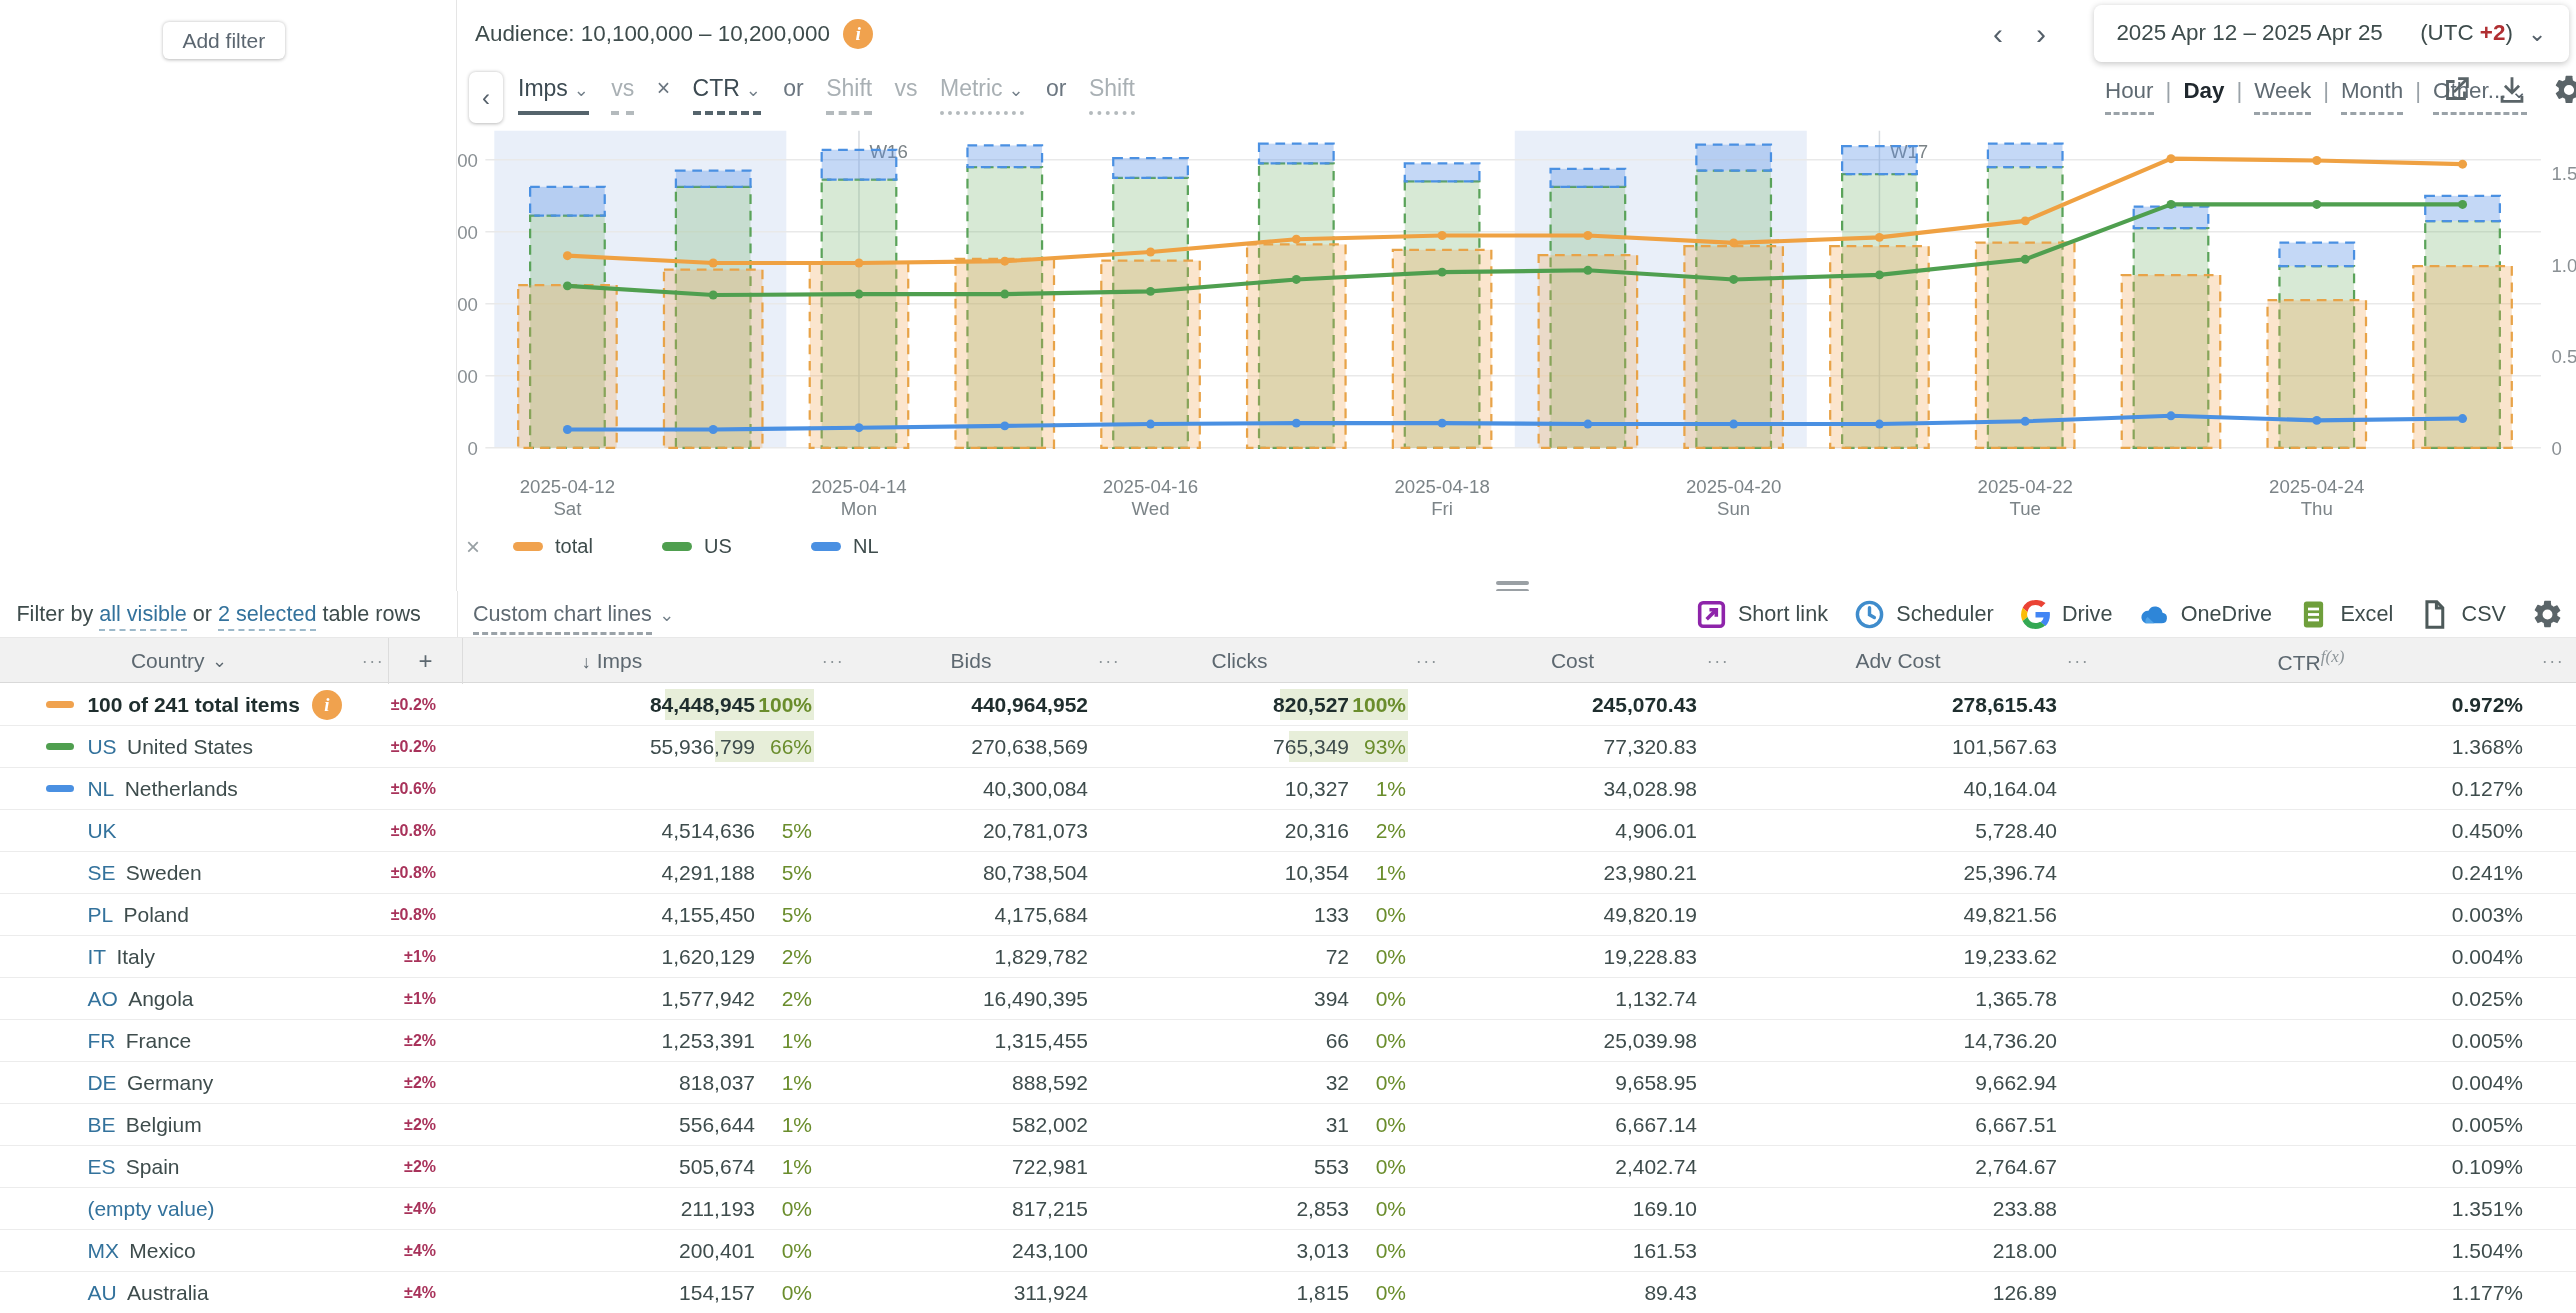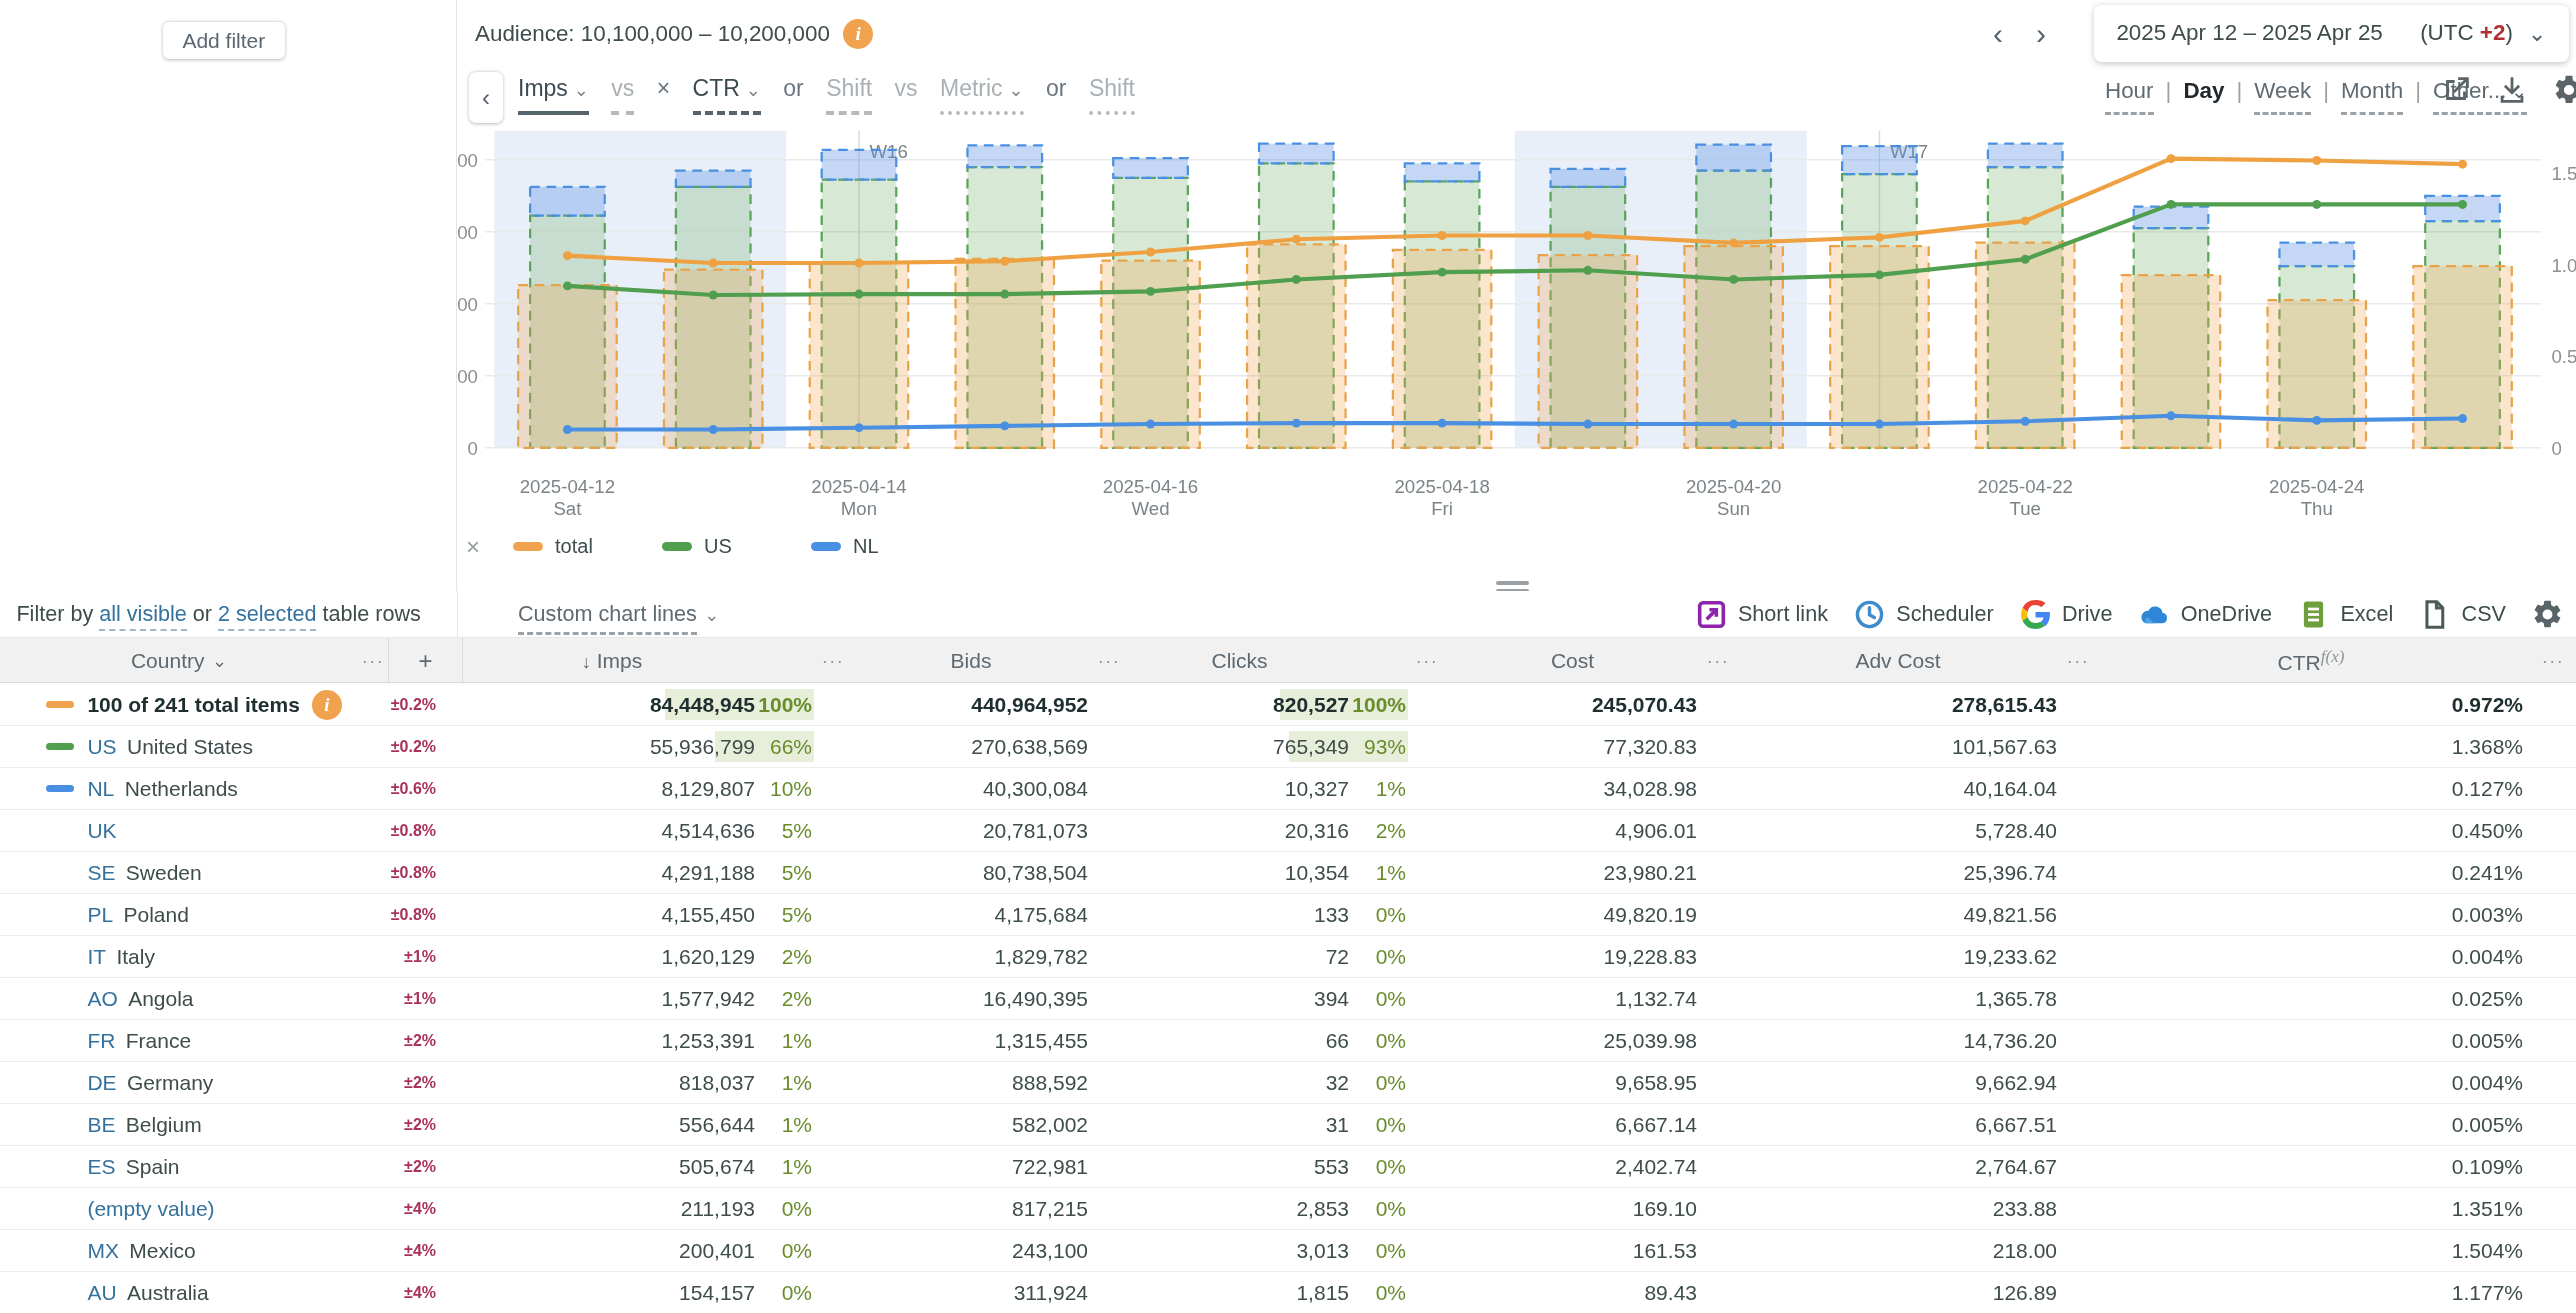--- a/index.html
+++ b/index.html
@@ -65,7 +65,7 @@
   .dash-link { color:#33729c; border-bottom:2.2px dashed #9cb8c9; padding-bottom:3px; cursor:pointer; }
   .tb-divider { position:absolute; left:457px; top:0; height:46px; border-left:1.5px solid #e5e5e5; }
   .custom-lines { position:absolute; left:473px; font-size:21.6px; color:#5f6a72; cursor:pointer; }
-  .custom-lines .lbl { border-bottom:3px dashed #9aa2a8; padding-bottom:6px;margin-left:45px; }
+  .custom-lines .lbl { border-bottom:3px dashed #9aa2a8; padding-bottom:6px; }
   .custom-lines .chv { margin-left:7.5px; font-size:18px; color:#74808a; }
   .exports { position:absolute; right:12px; display:flex; align-items:center; gap:25px;justify-content:flex-end; }
   .exp-btn { display:flex; align-items:center; gap:10.4px; font-size:21.6px; color:#3e4c4c; cursor:pointer; }

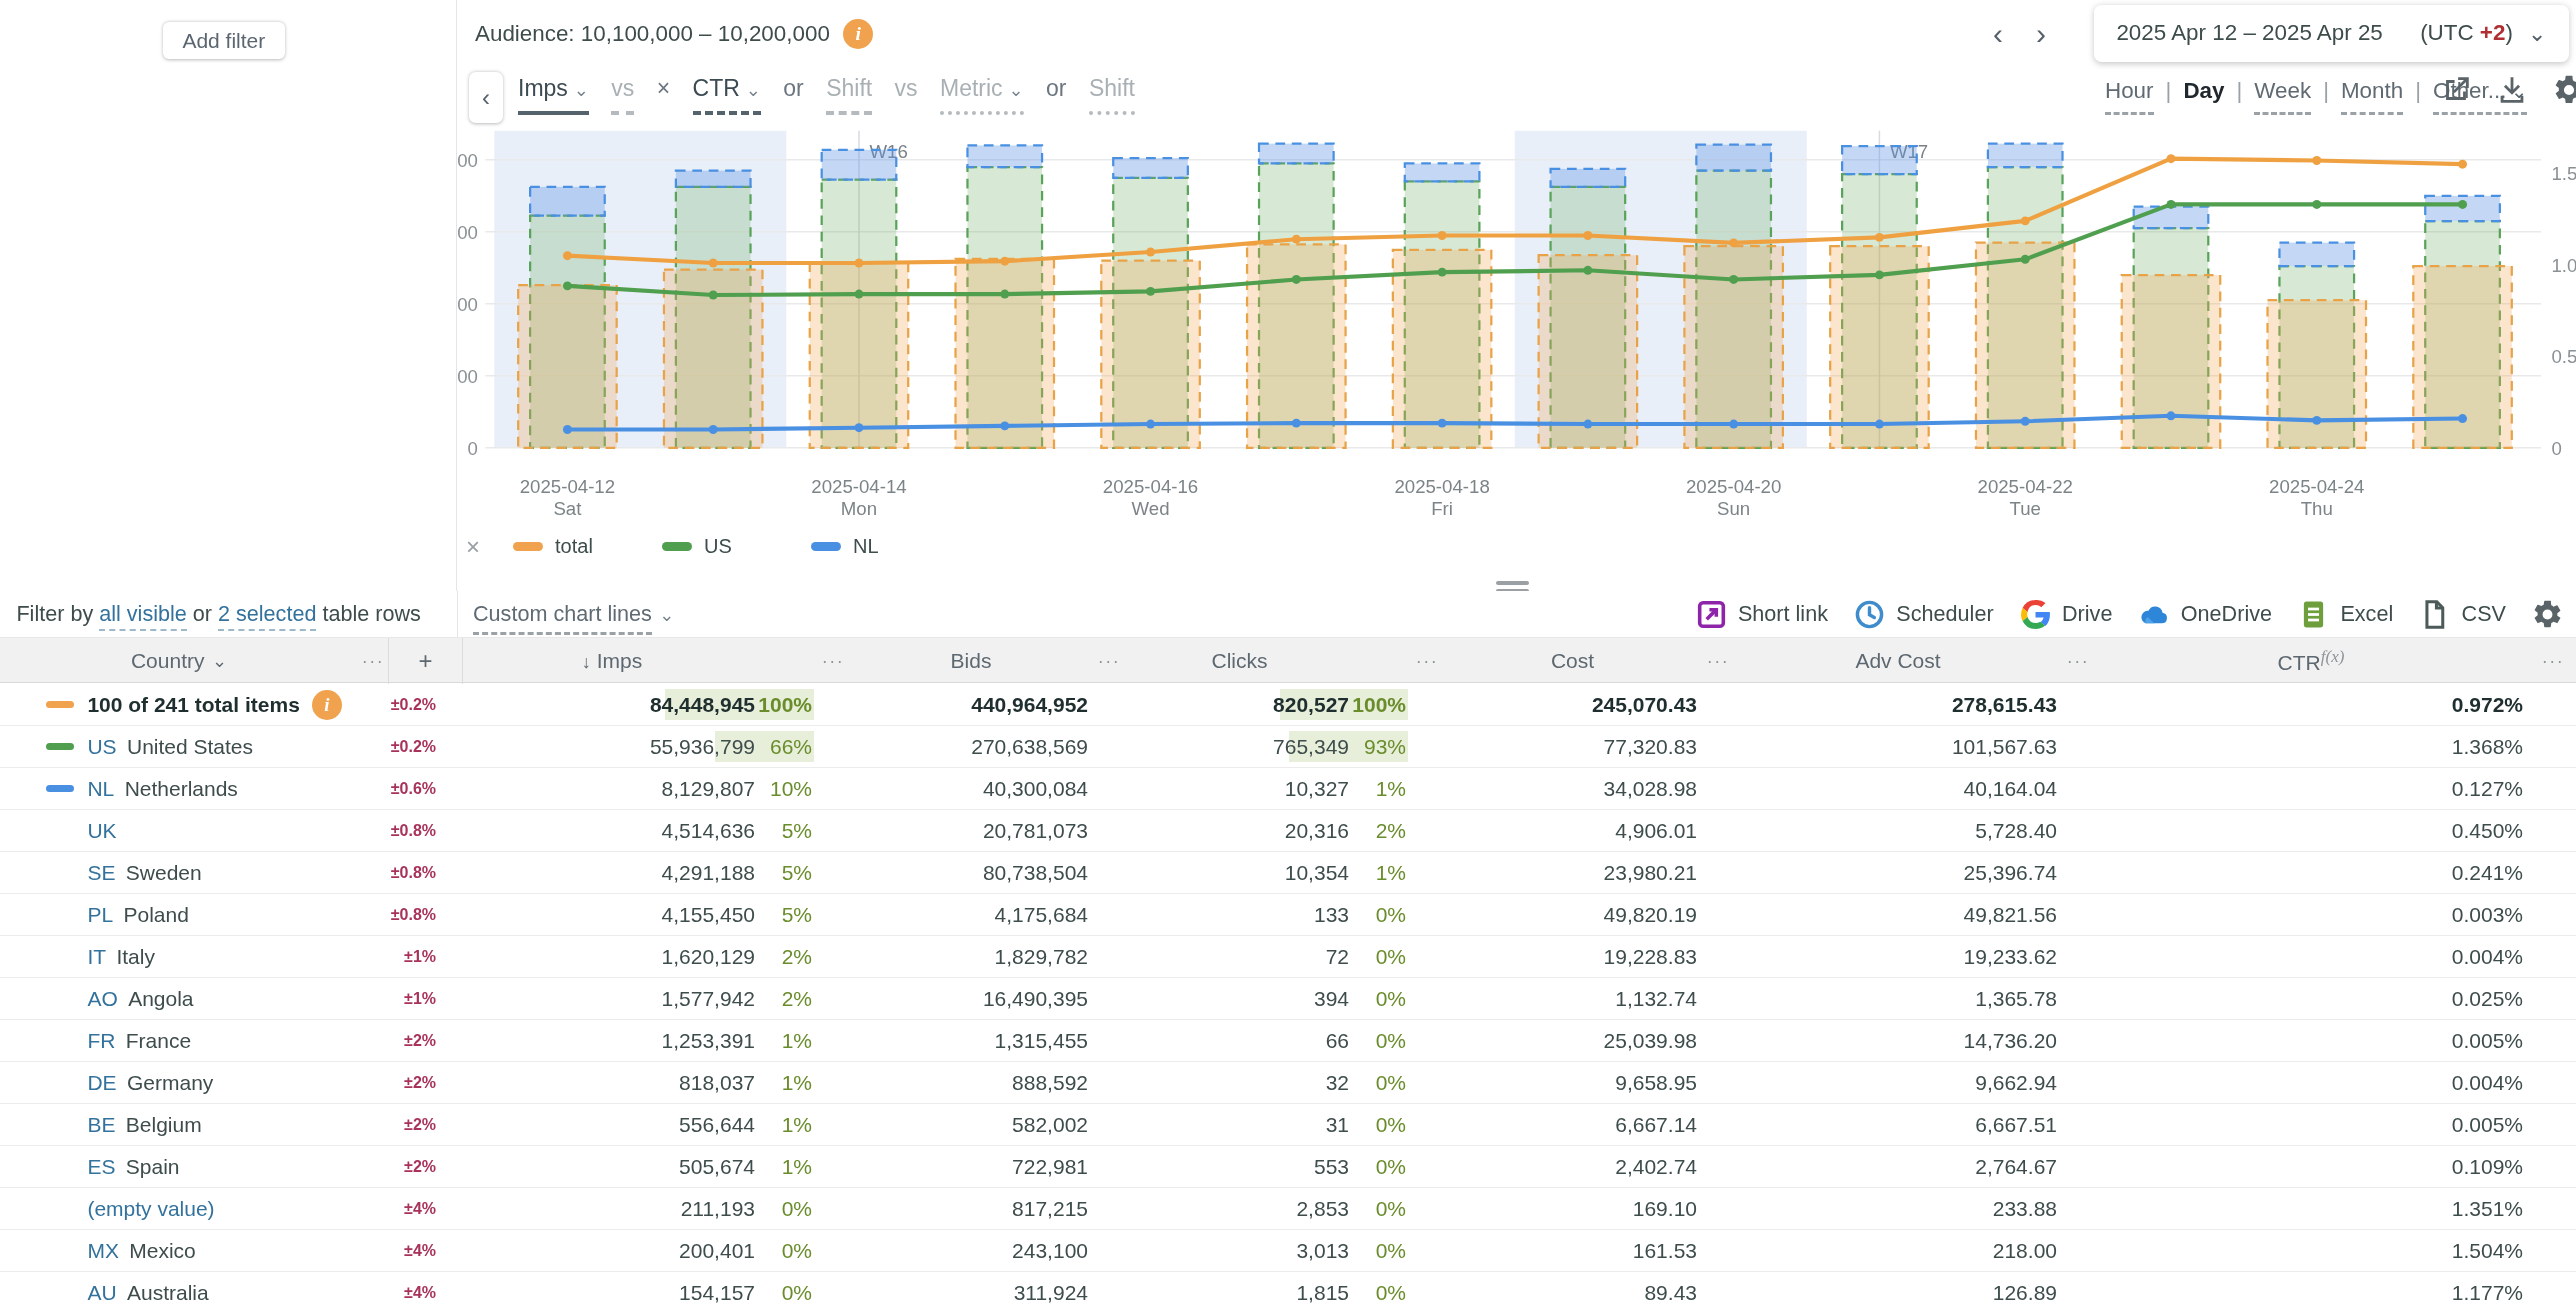--- a/index.html
+++ b/index.html
@@ -450,10 +450,6 @@
           <span class="cname">Netherlands</span>
         </div>
         <div class="c-delta">±0.6%</div>
-        <div class="c-merge imps">
-          <span class="num">8,129,807</span>
-          <span class="pct">10%</span>
-        </div>
         <div class="c-num col-bids">40,300,084</div>
         <div class="c-merge clicks">
           <span class="num">10,327</span>

